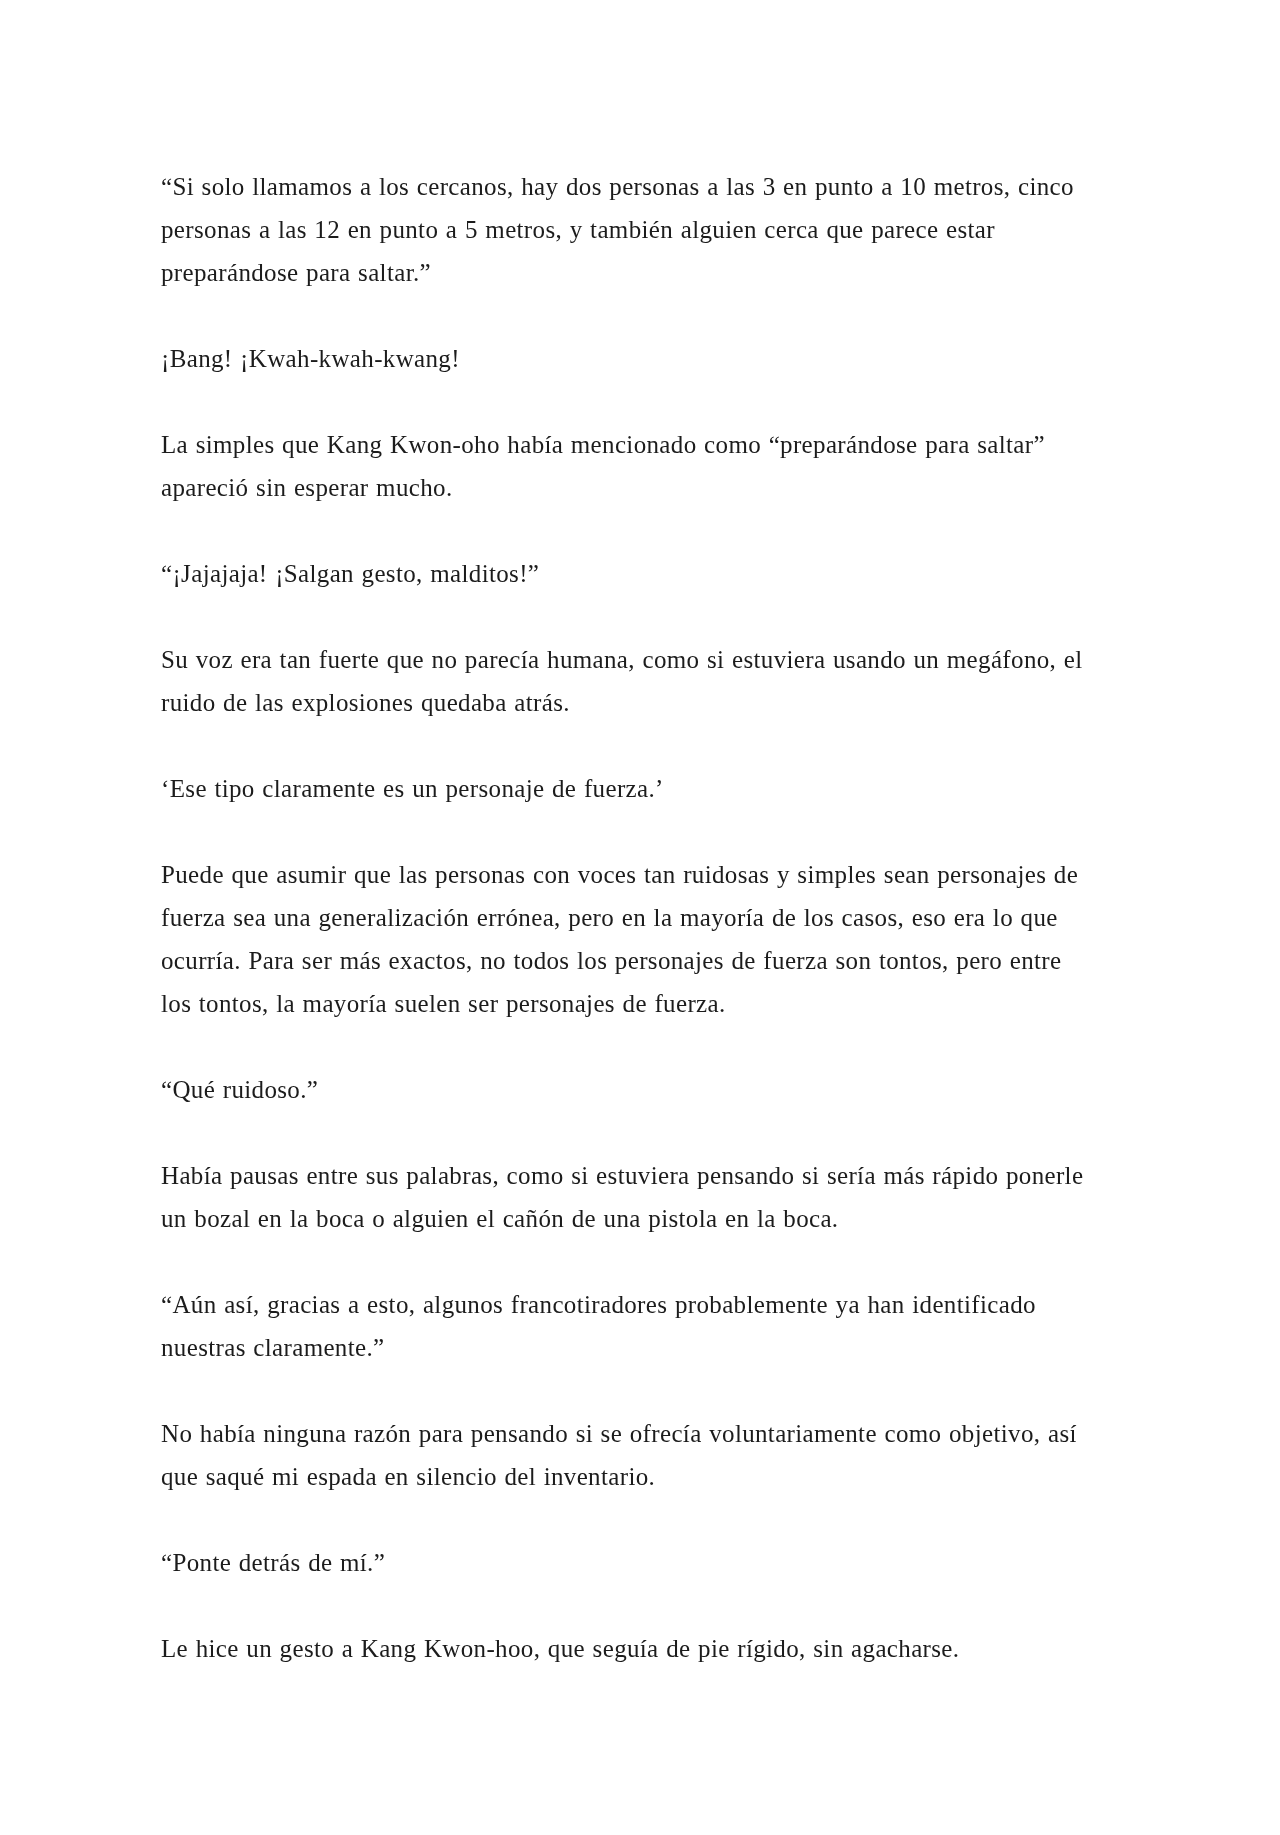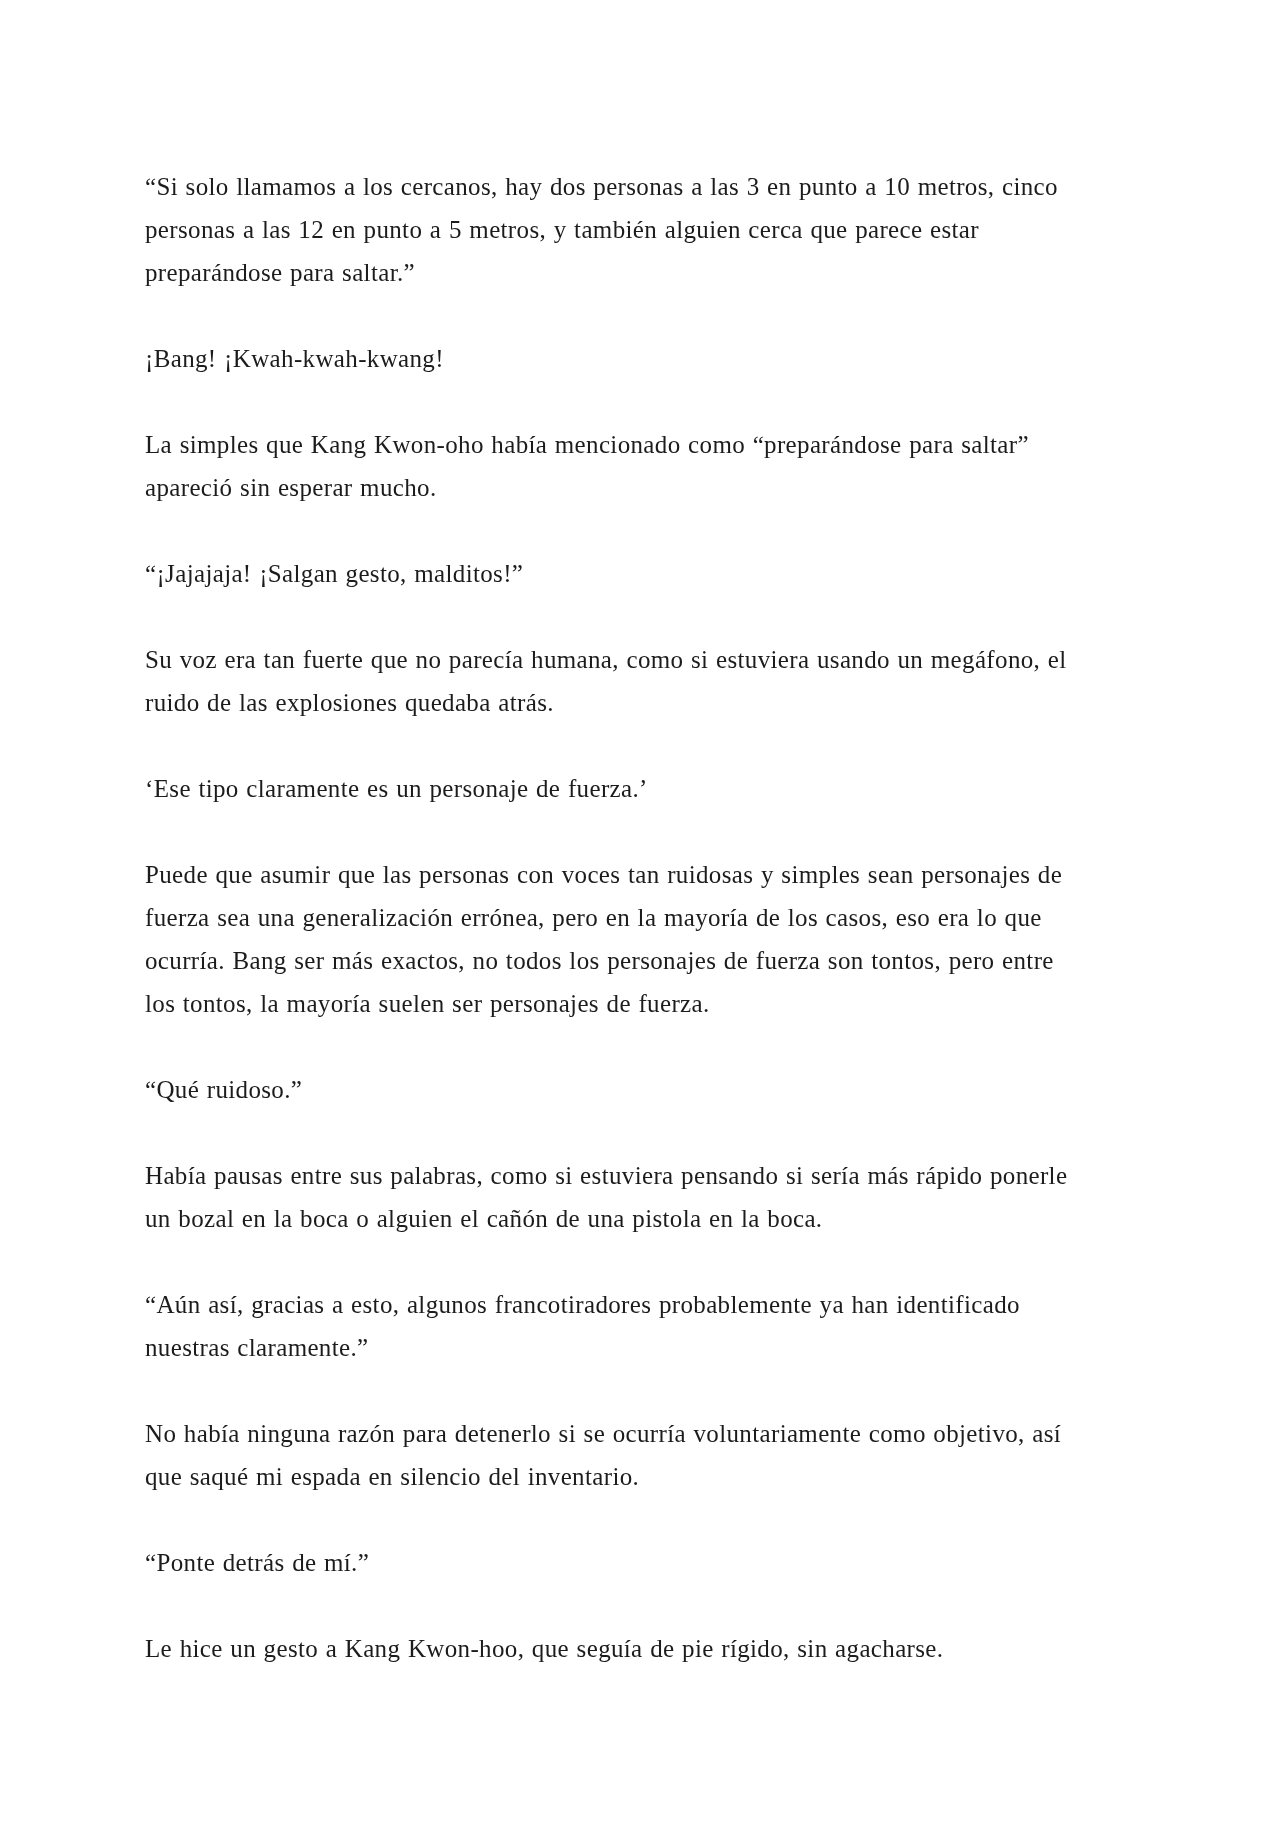--- a/index.html
+++ b/index.html
@@ -26,7 +26,7 @@
     word-spacing: 1px;
   }
   .para {
-    margin: 0 0 43px 0;
+    margin: 0 0 43px 16px;
   }
   .line {
     display: block;

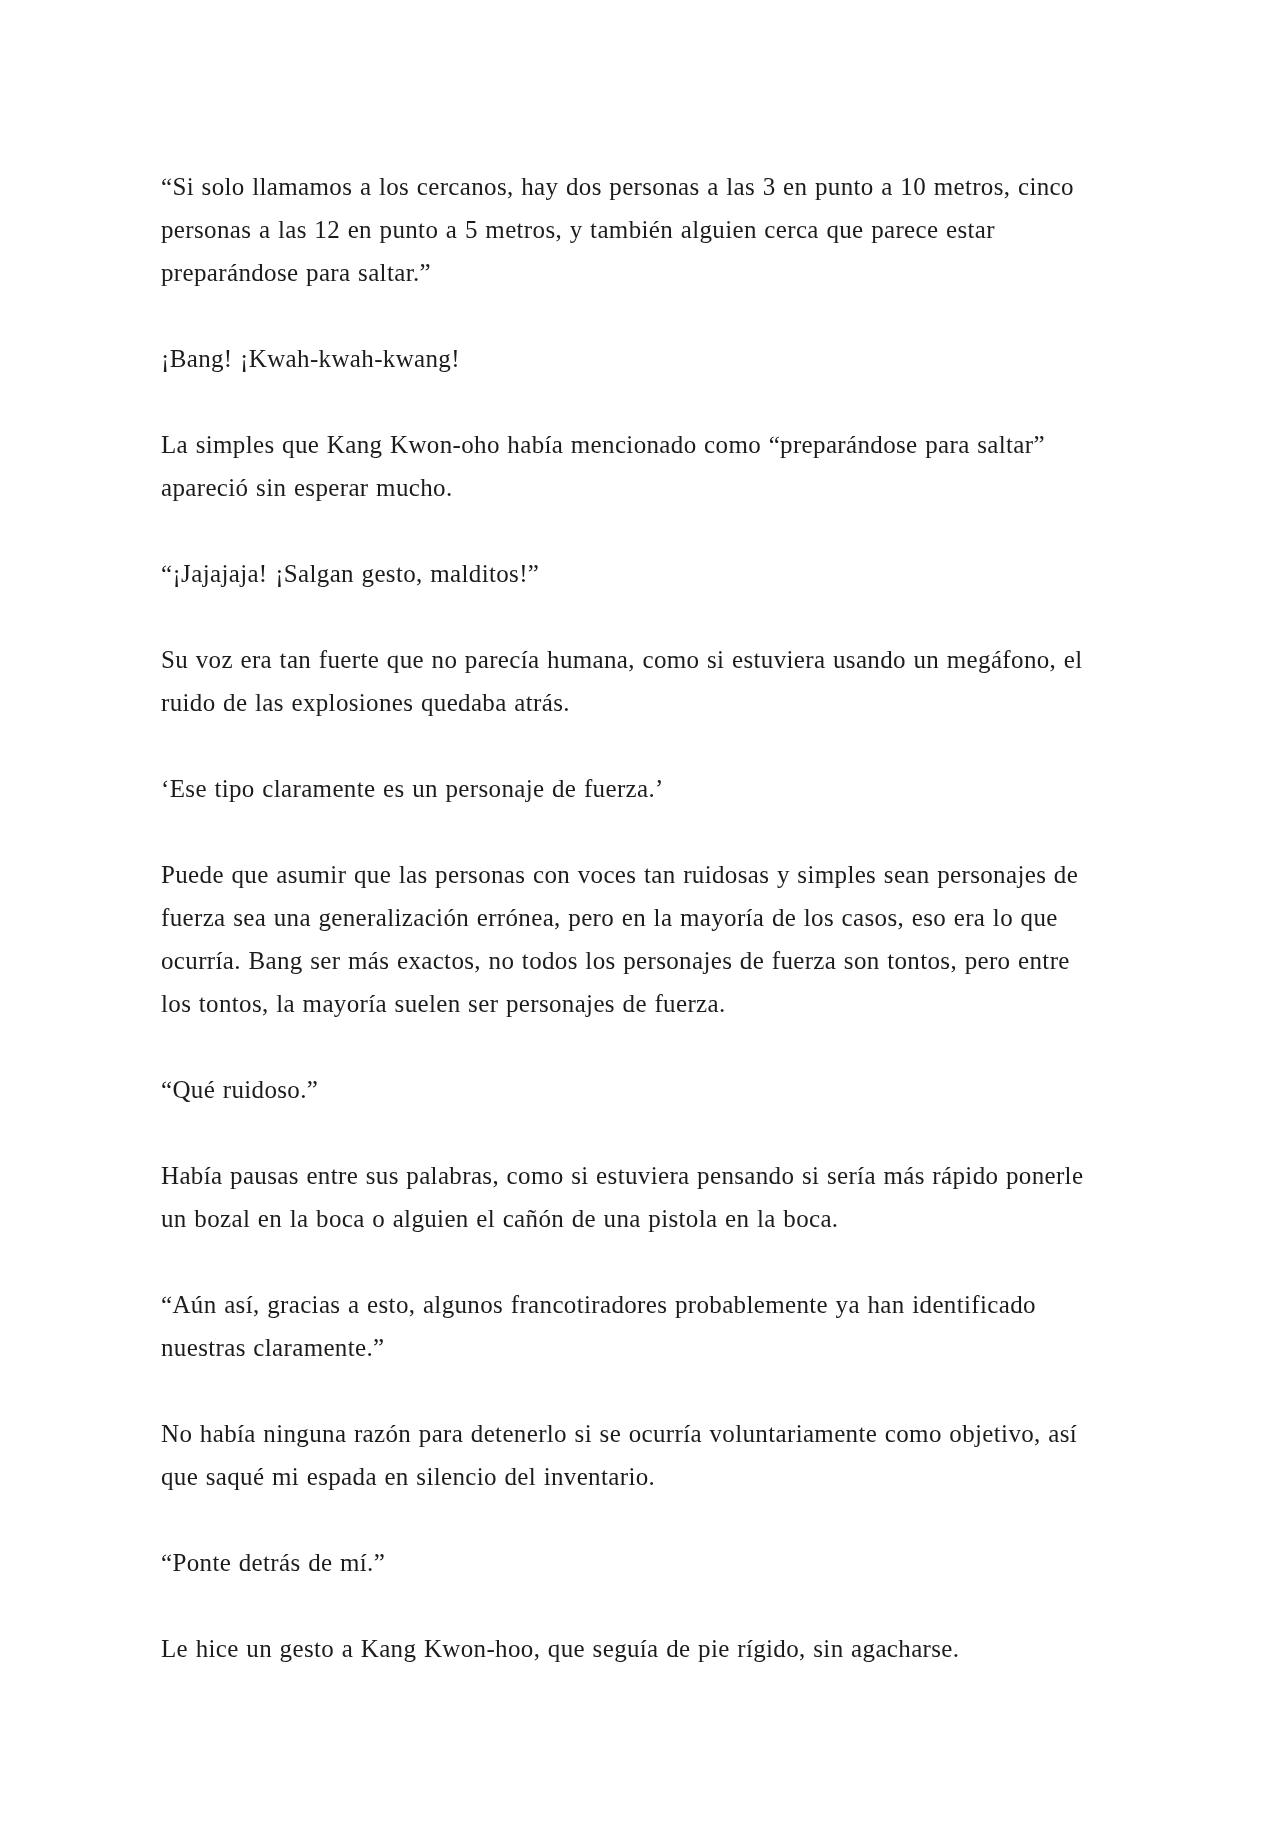--- a/index.html
+++ b/index.html
@@ -70,7 +70,7 @@
   <p class="para">
     <span class="line">Puede que asumir que las personas con voces tan ruidosas y simples sean personajes de</span>
     <span class="line">fuerza sea una generalización errónea, pero en la mayoría de los casos, eso era lo que</span>
-    <span class="line">ocurría. Bang ser más exactos, no todos los personajes de fuerza son tontos, pero entre</span>
+    <span class="line">ocurría. Para ser más exactos, no todos los personajes de fuerza son tontos, pero entre</span>
     <span class="line">los tontos, la mayoría suelen ser personajes de fuerza.</span>
   </p>
 

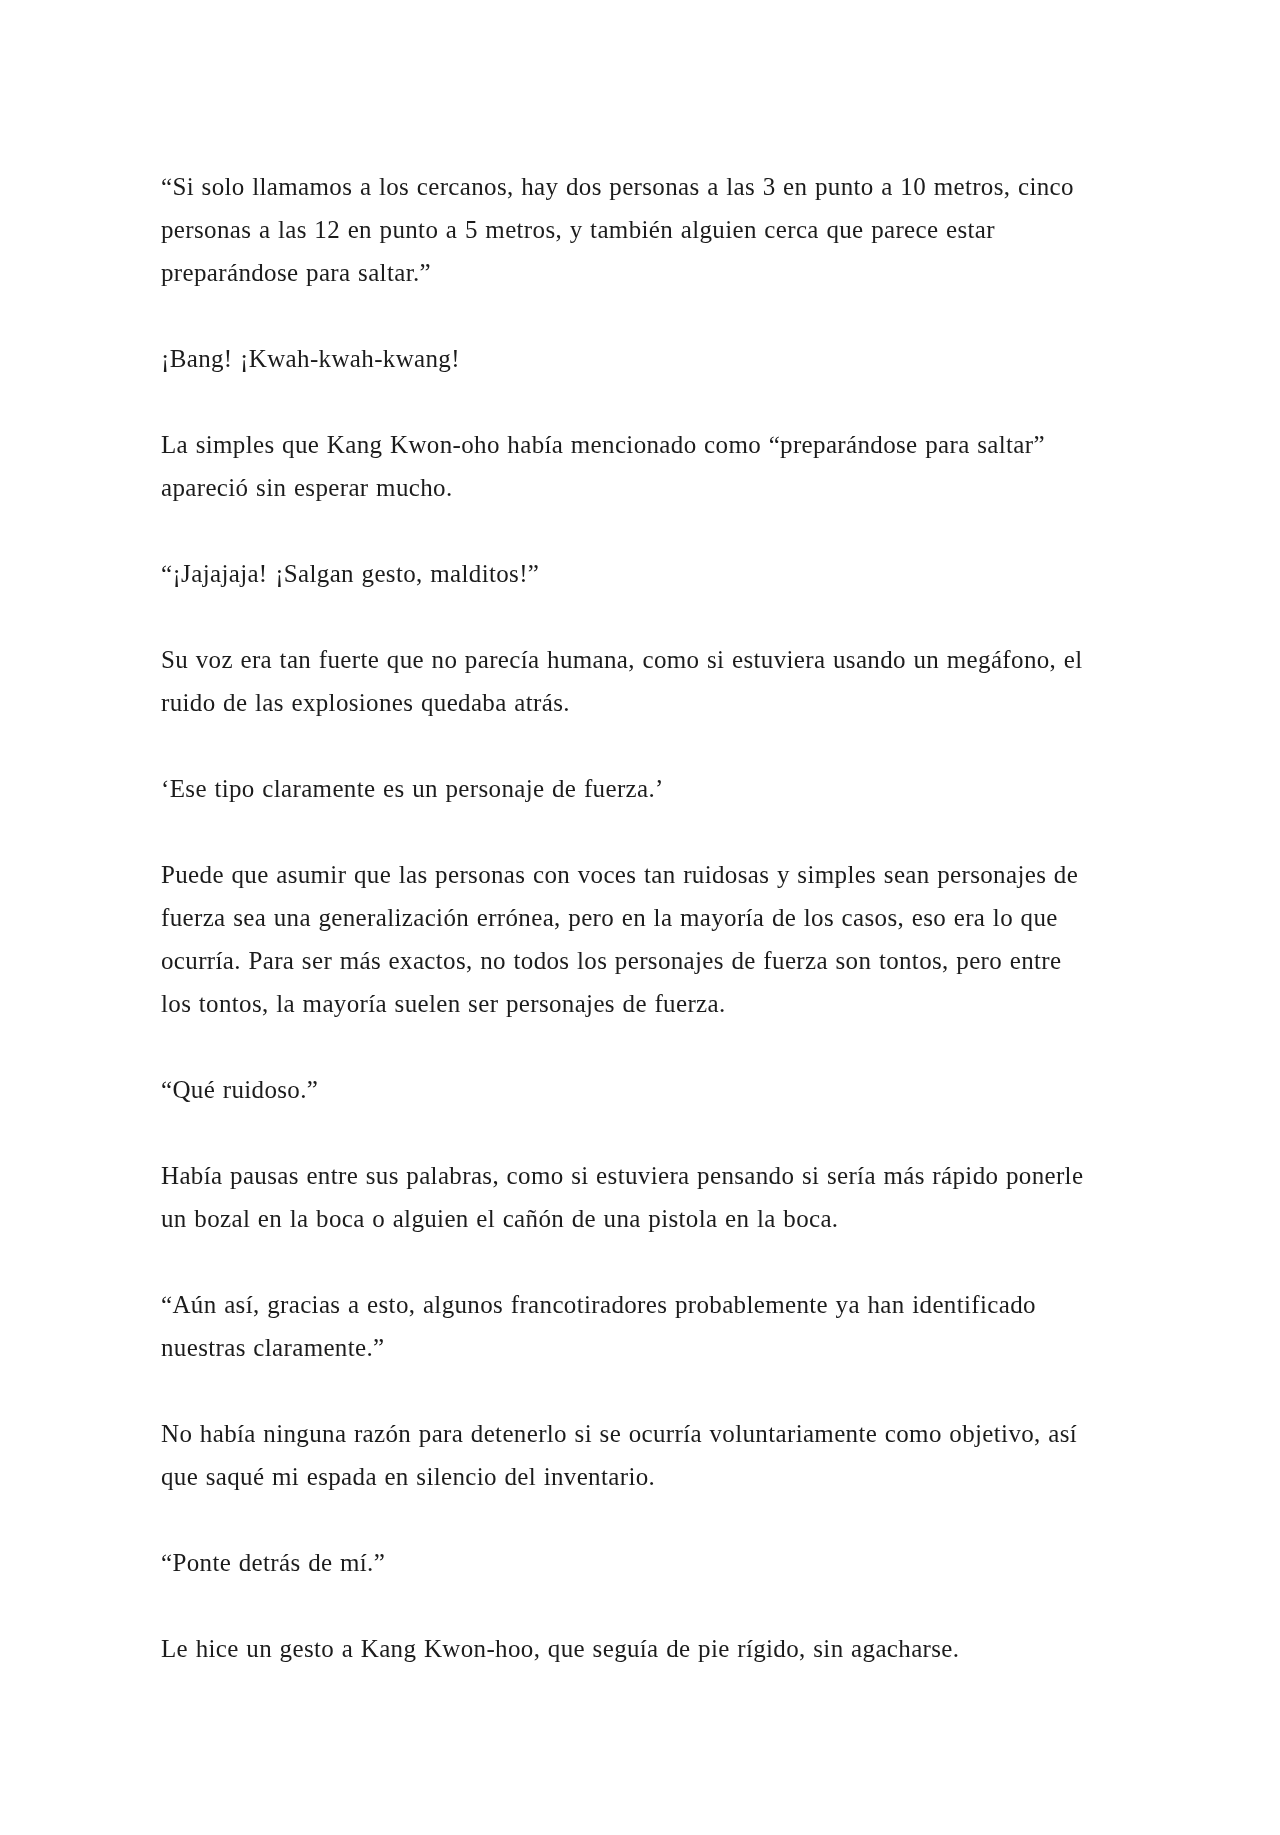--- a/index.html
+++ b/index.html
@@ -89,7 +89,7 @@
   </p>
 
   <p class="para">
-    <span class="line">No había ninguna razón para detenerlo si se ocurría voluntariamente como objetivo, así</span>
+    <span class="line">No había ninguna razón para pensando si se ofrecía voluntariamente como objetivo, así</span>
     <span class="line">que saqué mi espada en silencio del inventario.</span>
   </p>
 

